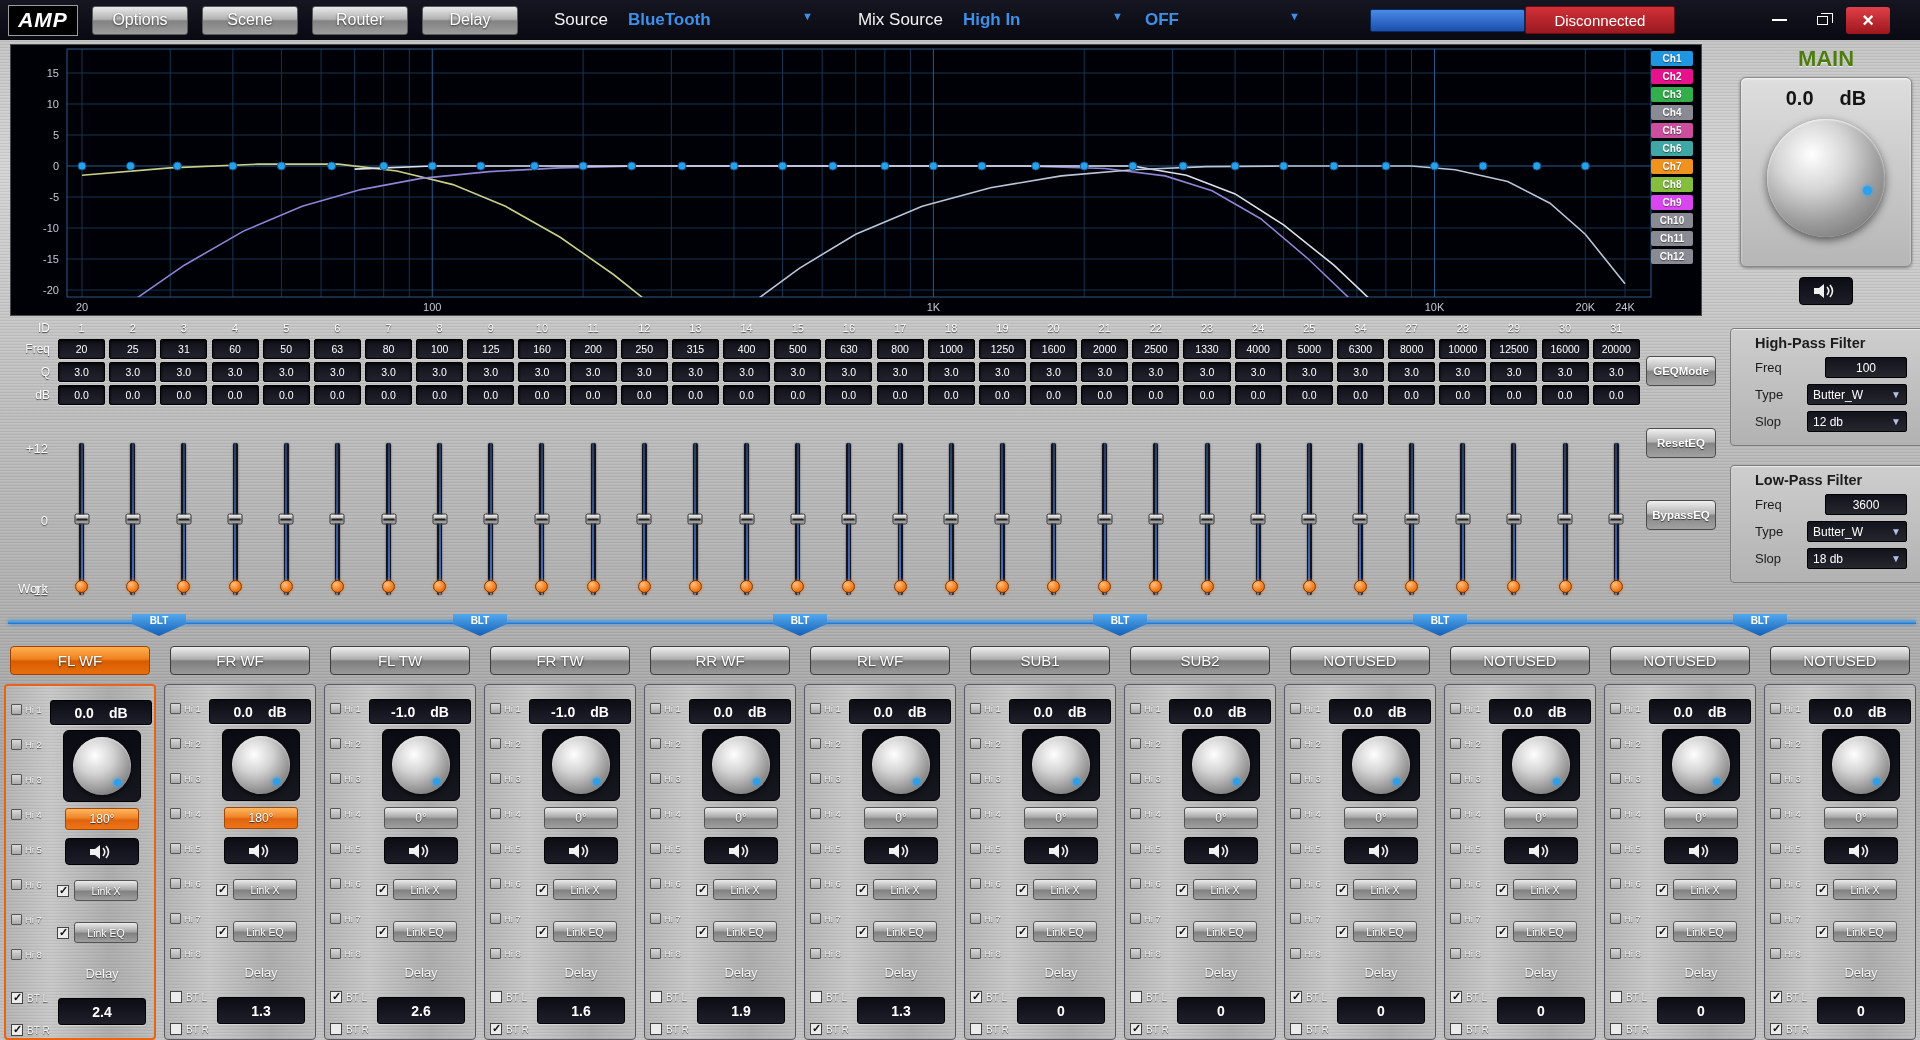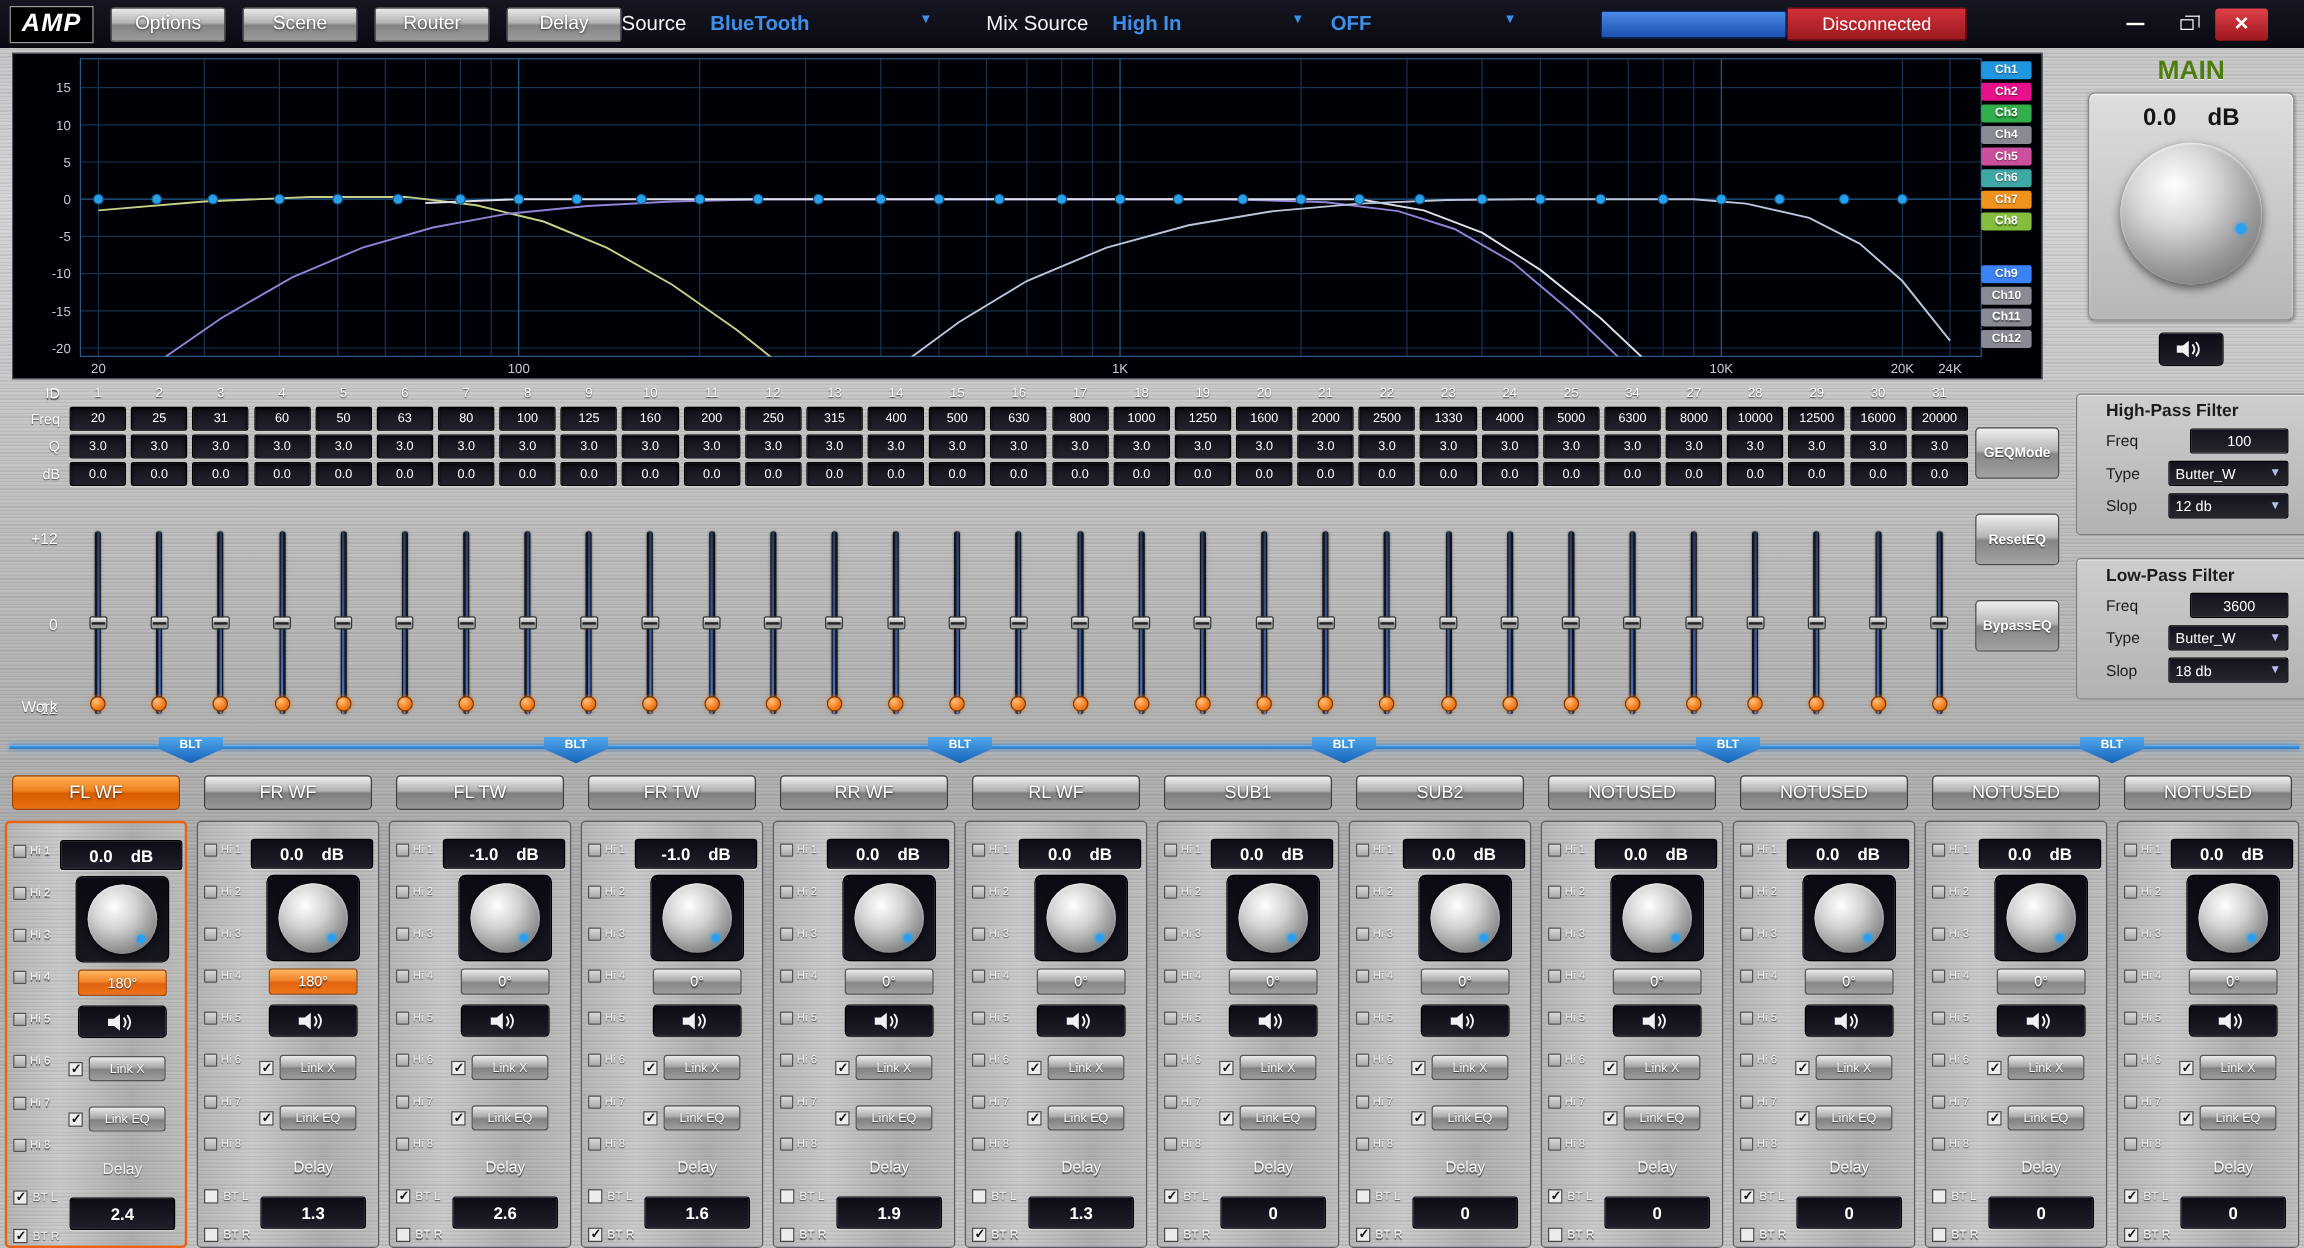--- a/index.html
+++ b/index.html
@@ -23,7 +23,7 @@
   .menu-btn{width:96px;height:29px;margin-left:14px;border:1px solid #5a5a5a;border-radius:3px;
     background:linear-gradient(#eaeaea,#b2b2b2 45%,#838383 52%,#9c9c9c);
     color:#fff;text-shadow:0 1px 2px #333;font-size:16px;font-family:inherit}
-  .tb-label{font-size:17px;color:#f2f2f2}
+  .tb-label{font-size:17px;margin-left:36px;color:#f2f2f2}
   .tb-label.mix{margin-left:45px}
   .tb-select{display:flex;justify-content:space-between;
     color:#3d8fe8;font-size:17px;font-weight:bold}

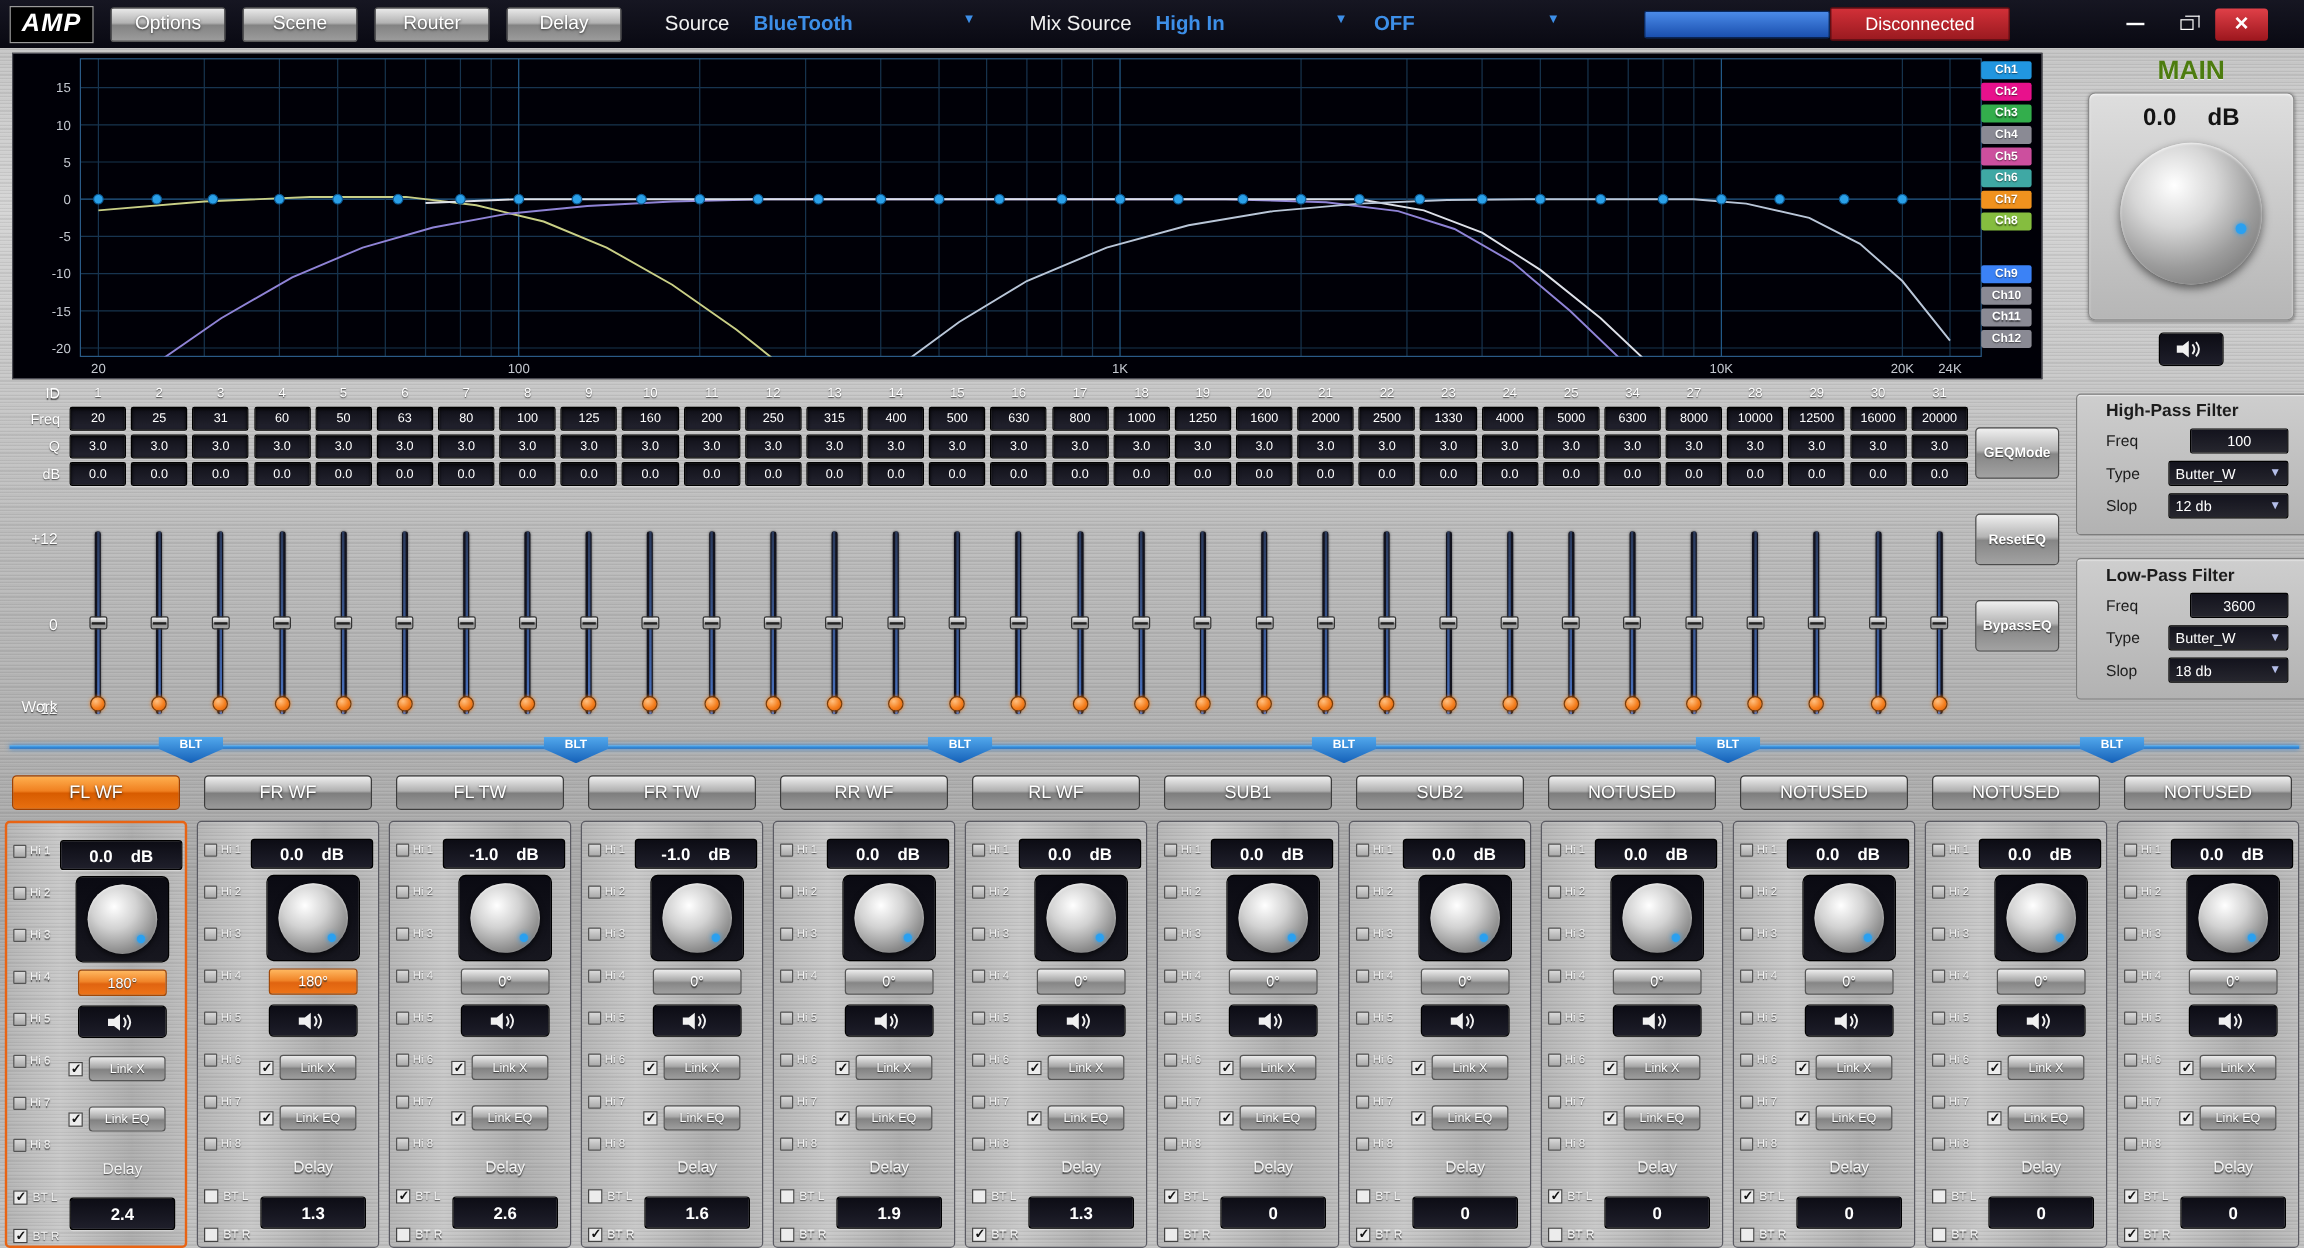--- a/index.html
+++ b/index.html
@@ -339,7 +339,7 @@
         <div class="leg" data-interactable="true" style="background: rgb(63, 168, 164);">Ch6</div>
         <div class="leg" data-interactable="true" style="background: rgb(240, 146, 30);">Ch7</div>
         <div class="leg" data-interactable="true" style="background: rgb(133, 189, 63);">Ch8</div>
-        <div class="leg" data-interactable="true" style="background: #3b82f6; margin-top: 26px;">Ch9</div>
+        <div class="leg" data-interactable="true" style="background: #d946ef;">Ch9</div>
         <div class="leg" data-interactable="true" style="background: rgb(138, 138, 148);">Ch10</div>
         <div class="leg" data-interactable="true" style="background: rgb(138, 138, 148);">Ch11</div>
         <div class="leg" data-interactable="true" style="background: rgb(138, 138, 148);">Ch12</div>

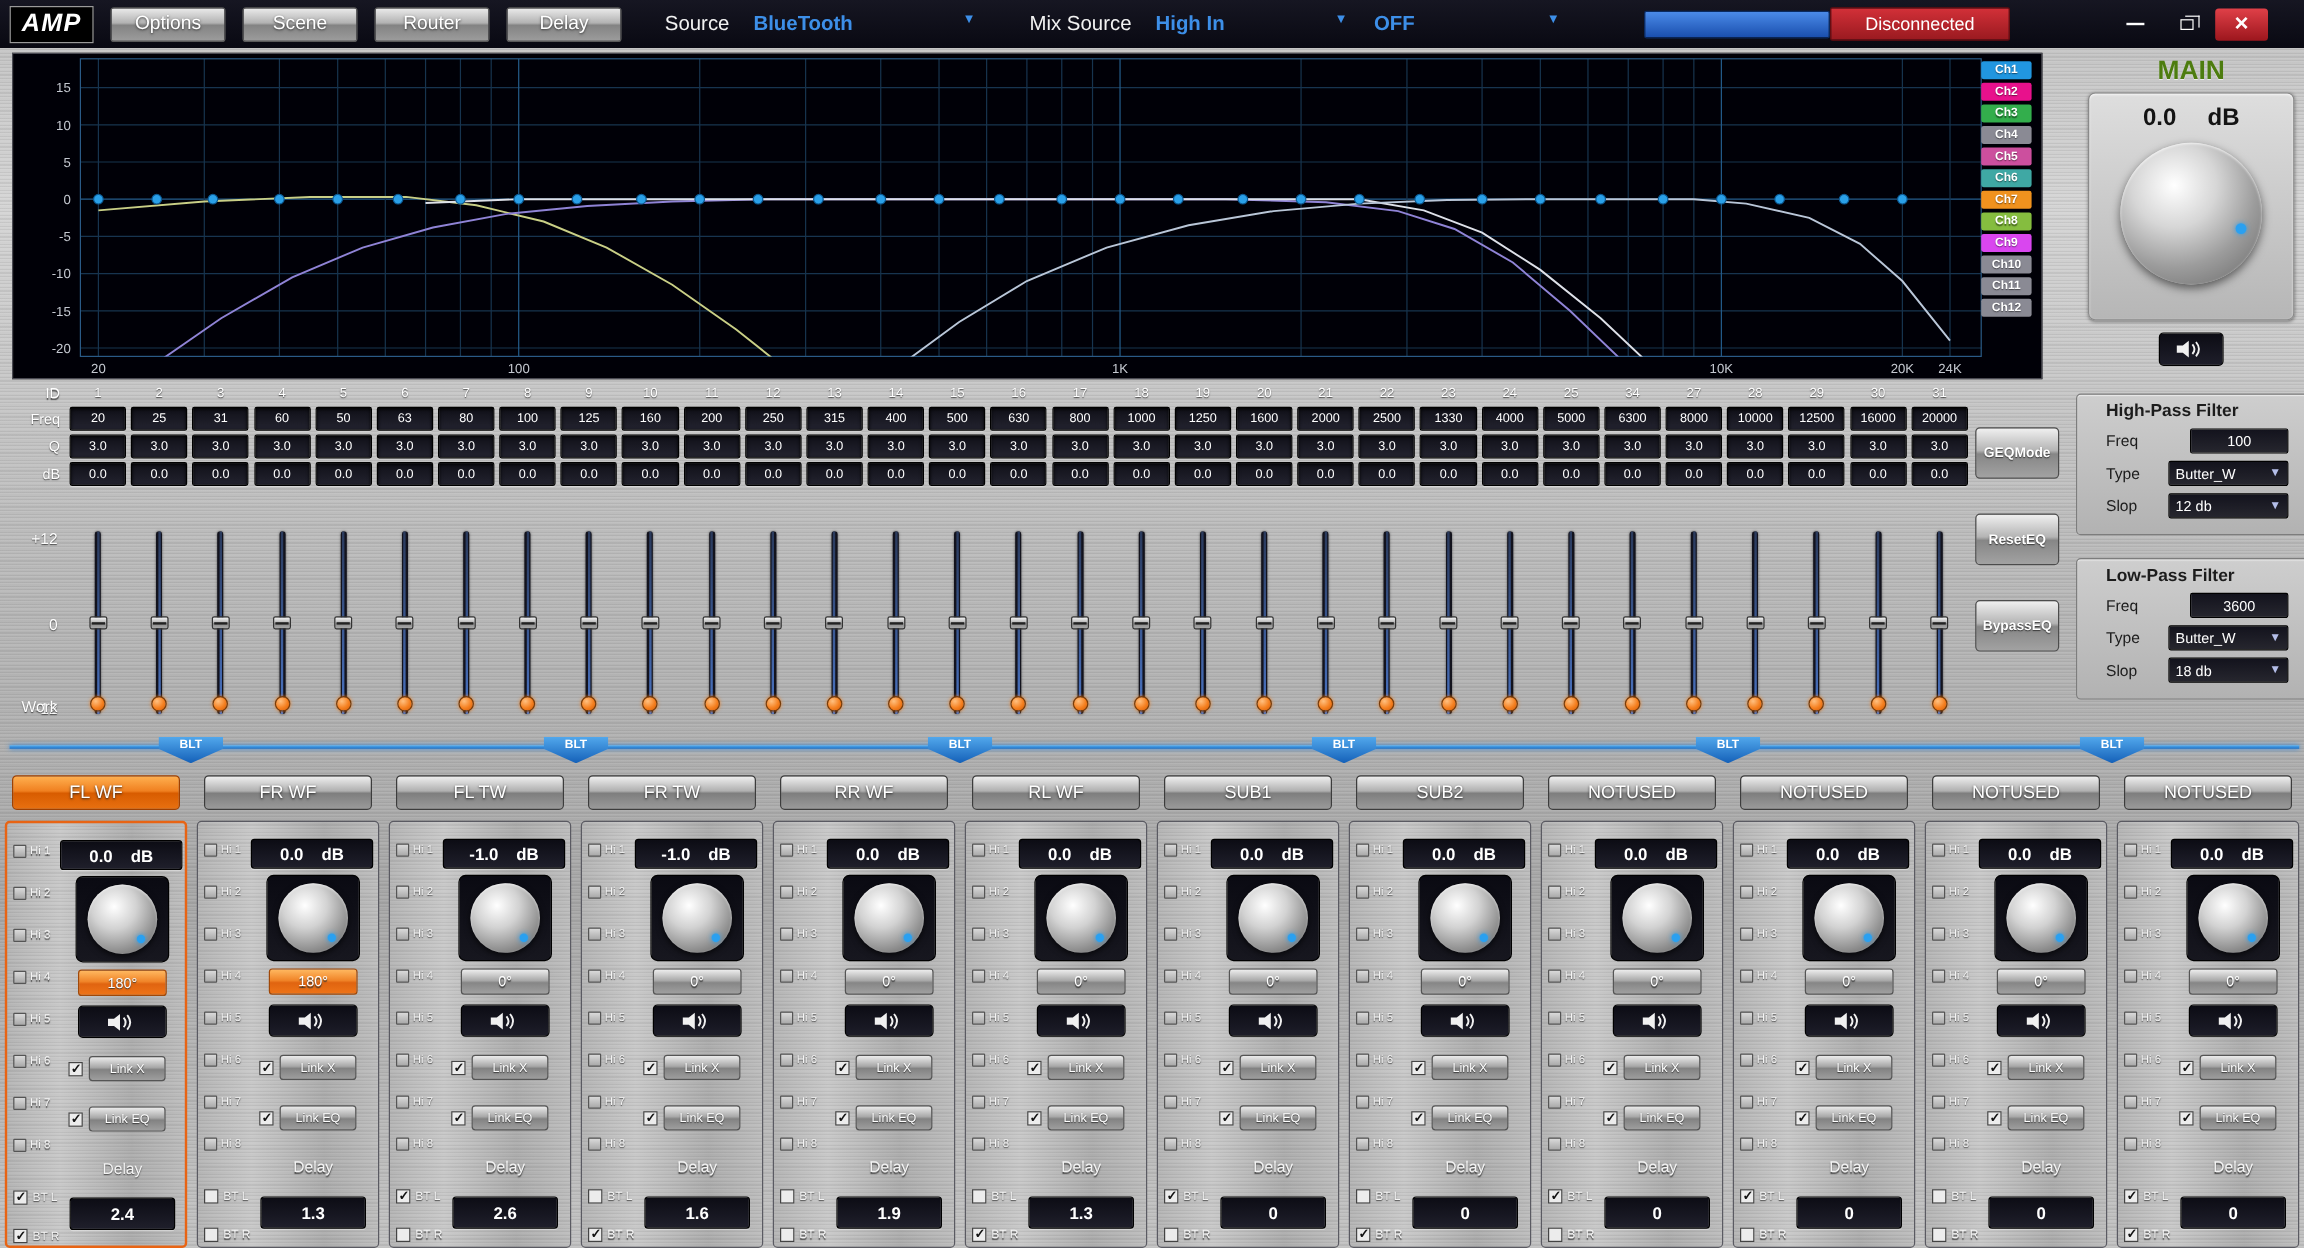--- a/index.html
+++ b/index.html
@@ -82,7 +82,7 @@
     border:1px solid #000;border-radius:2px;box-shadow:inset 0 1px 3px #000,0 1px 0 rgba(255,255,255,.35);
     color:#fff;font-size:10.5px;text-align:center;line-height:19px}
   #eq-btns{position:absolute;left:1646px;top:0;width:70px;height:600px}
-  .eq-btn{position:absolute;left:0;width:70px;height:43px;border:1px solid #4c4c4c;border-radius:4px;
+  .eq-btn{position:absolute;left:0;width:70px;height:30px;border:1px solid #4c4c4c;border-radius:4px;
     background:linear-gradient(#f0f0f0,#b4b4b4 45%,#868686 52%,#a2a2a2);
     color:#fff;text-shadow:0 1px 1px #333;font-size:11.5px;font-weight:bold;font-family:inherit}
 

